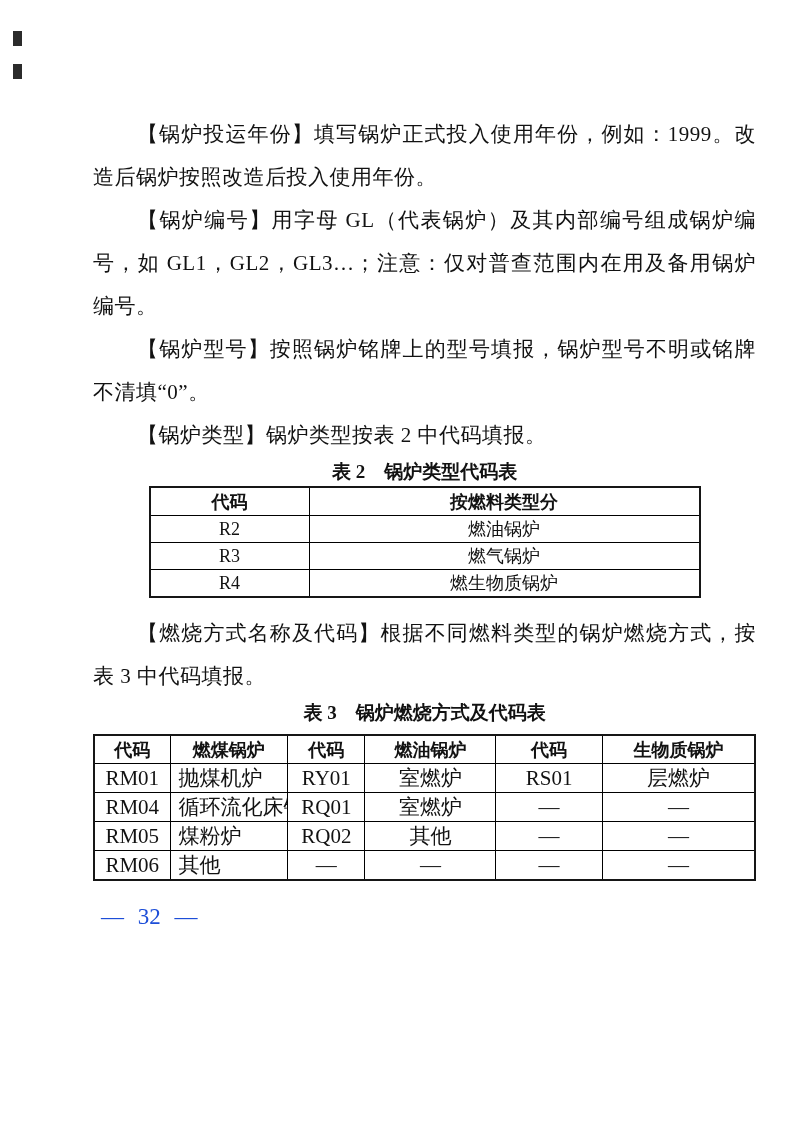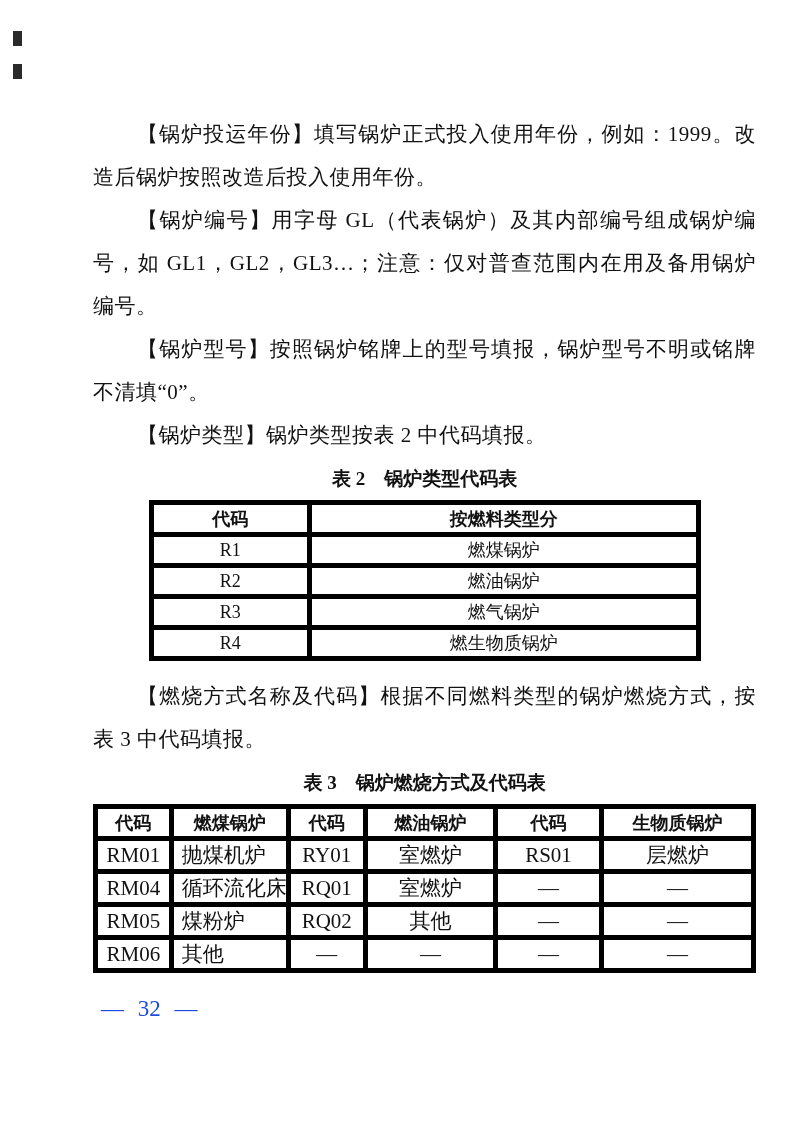--- a/index.html
+++ b/index.html
@@ -30,7 +30,7 @@
     text-align: center;
     height: 29px;
     line-height: 29px;
-    margin: 7px;
+    margin: 0;
   }
   table {
     border-collapse: collapse;

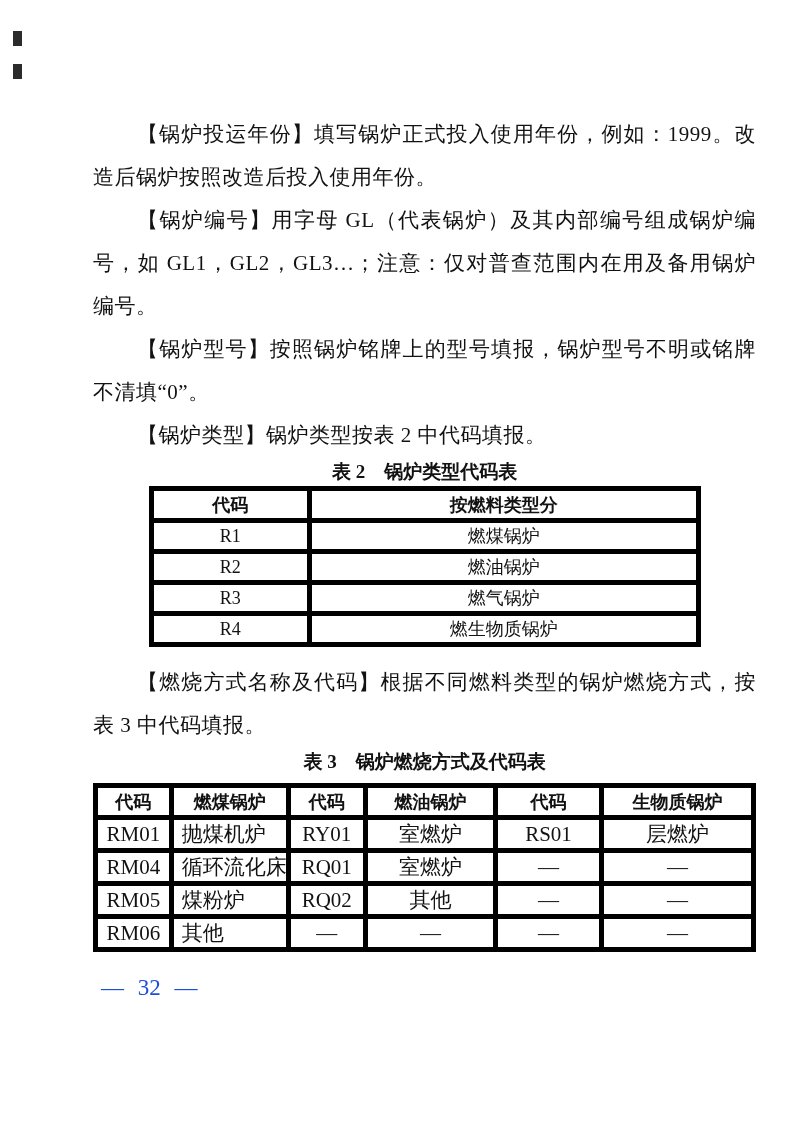--- a/index.html
+++ b/index.html
@@ -40,7 +40,7 @@
   #table2 { width: 552px; margin: 0 auto; }
   #table3 { width: 100%; margin-top: 7px; }
   th, td {
-    border: 5px solid #000000;
+    border: 1px solid #000000;
     text-align: center;
     padding: 0;
     font-size: 18px;

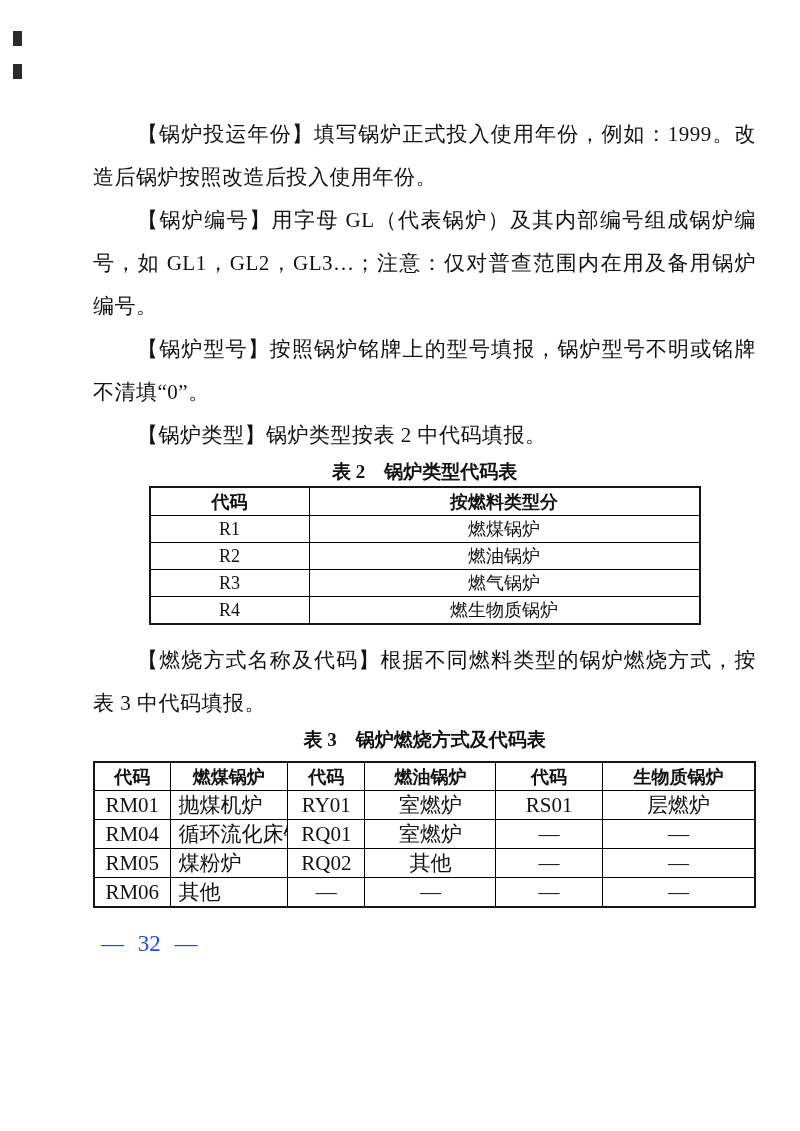--- a/index.html
+++ b/index.html
@@ -100,10 +100,6 @@
         </thead>
         <tbody>
           <tr>
-            <td>R1</td>
-            <td>燃煤锅炉</td>
-          </tr>
-          <tr>
             <td>R2</td>
             <td>燃油锅炉</td>
           </tr>

